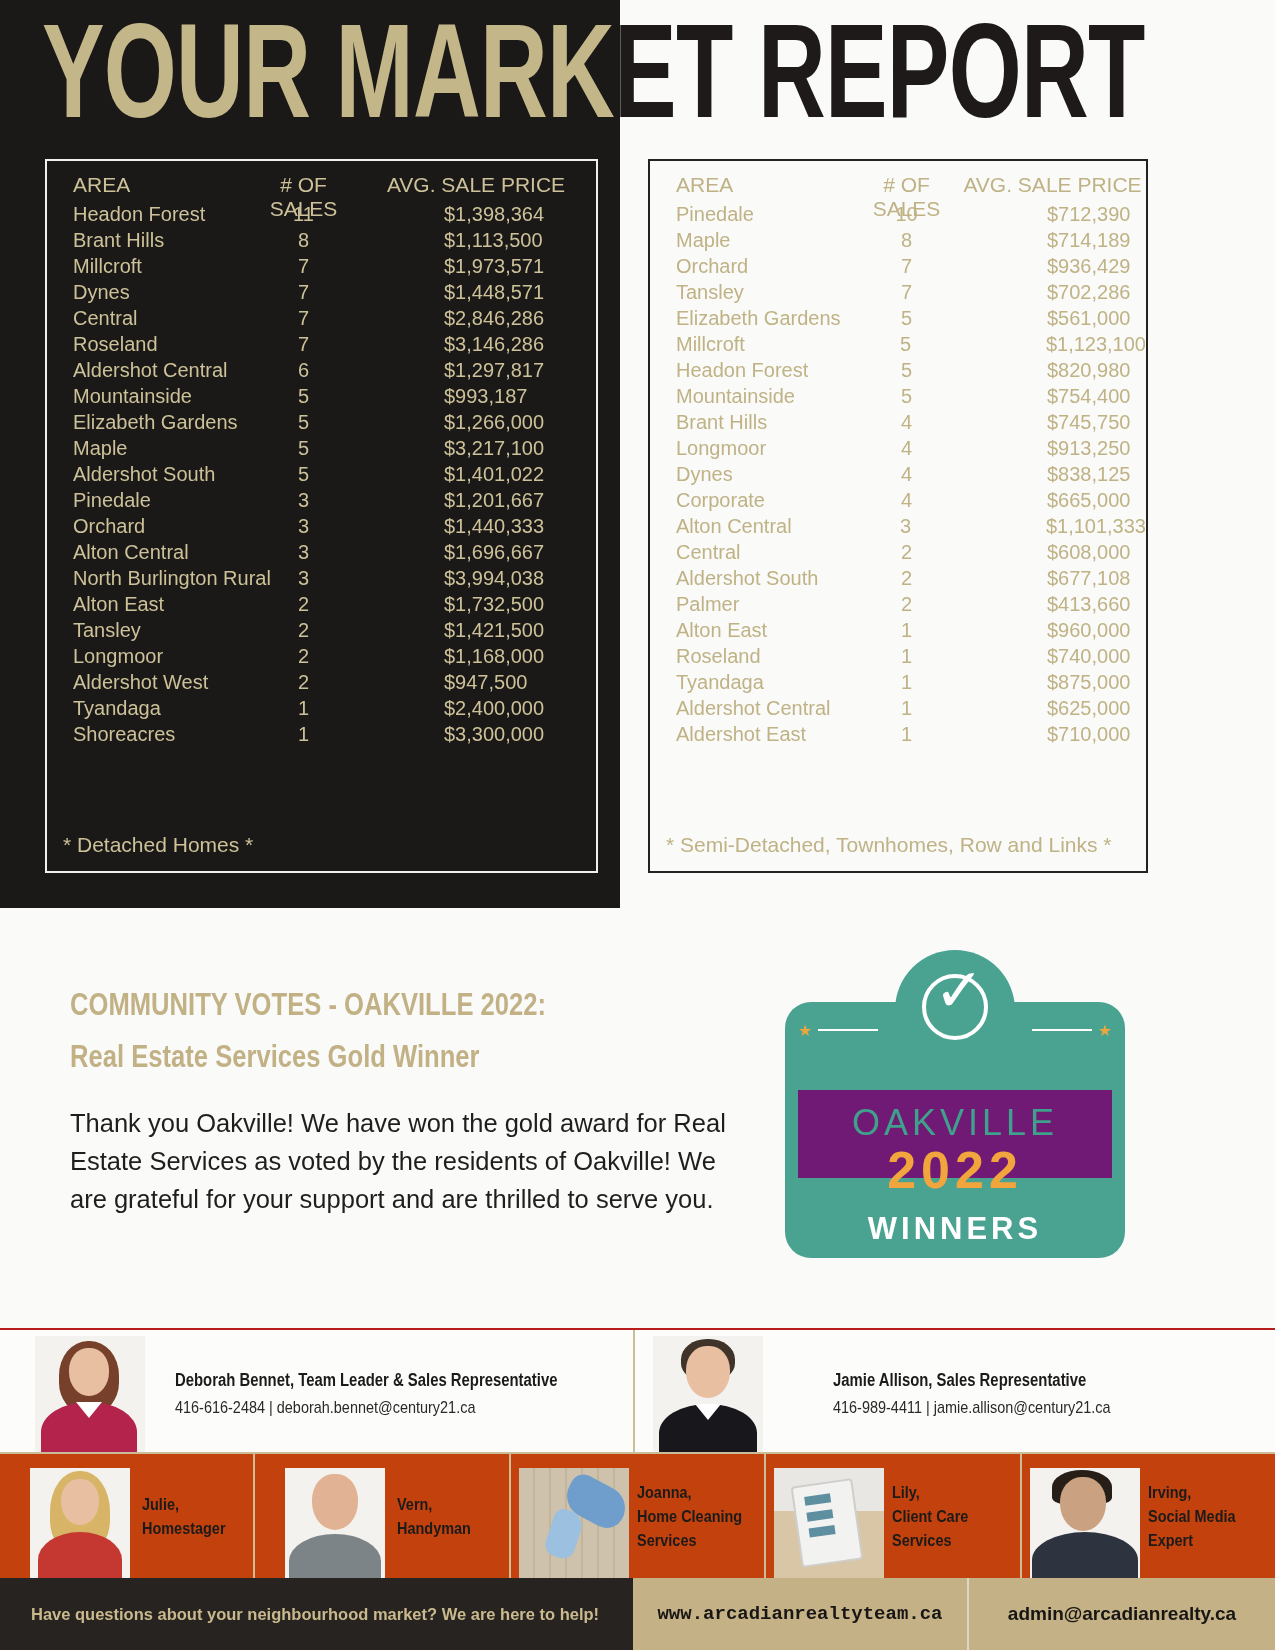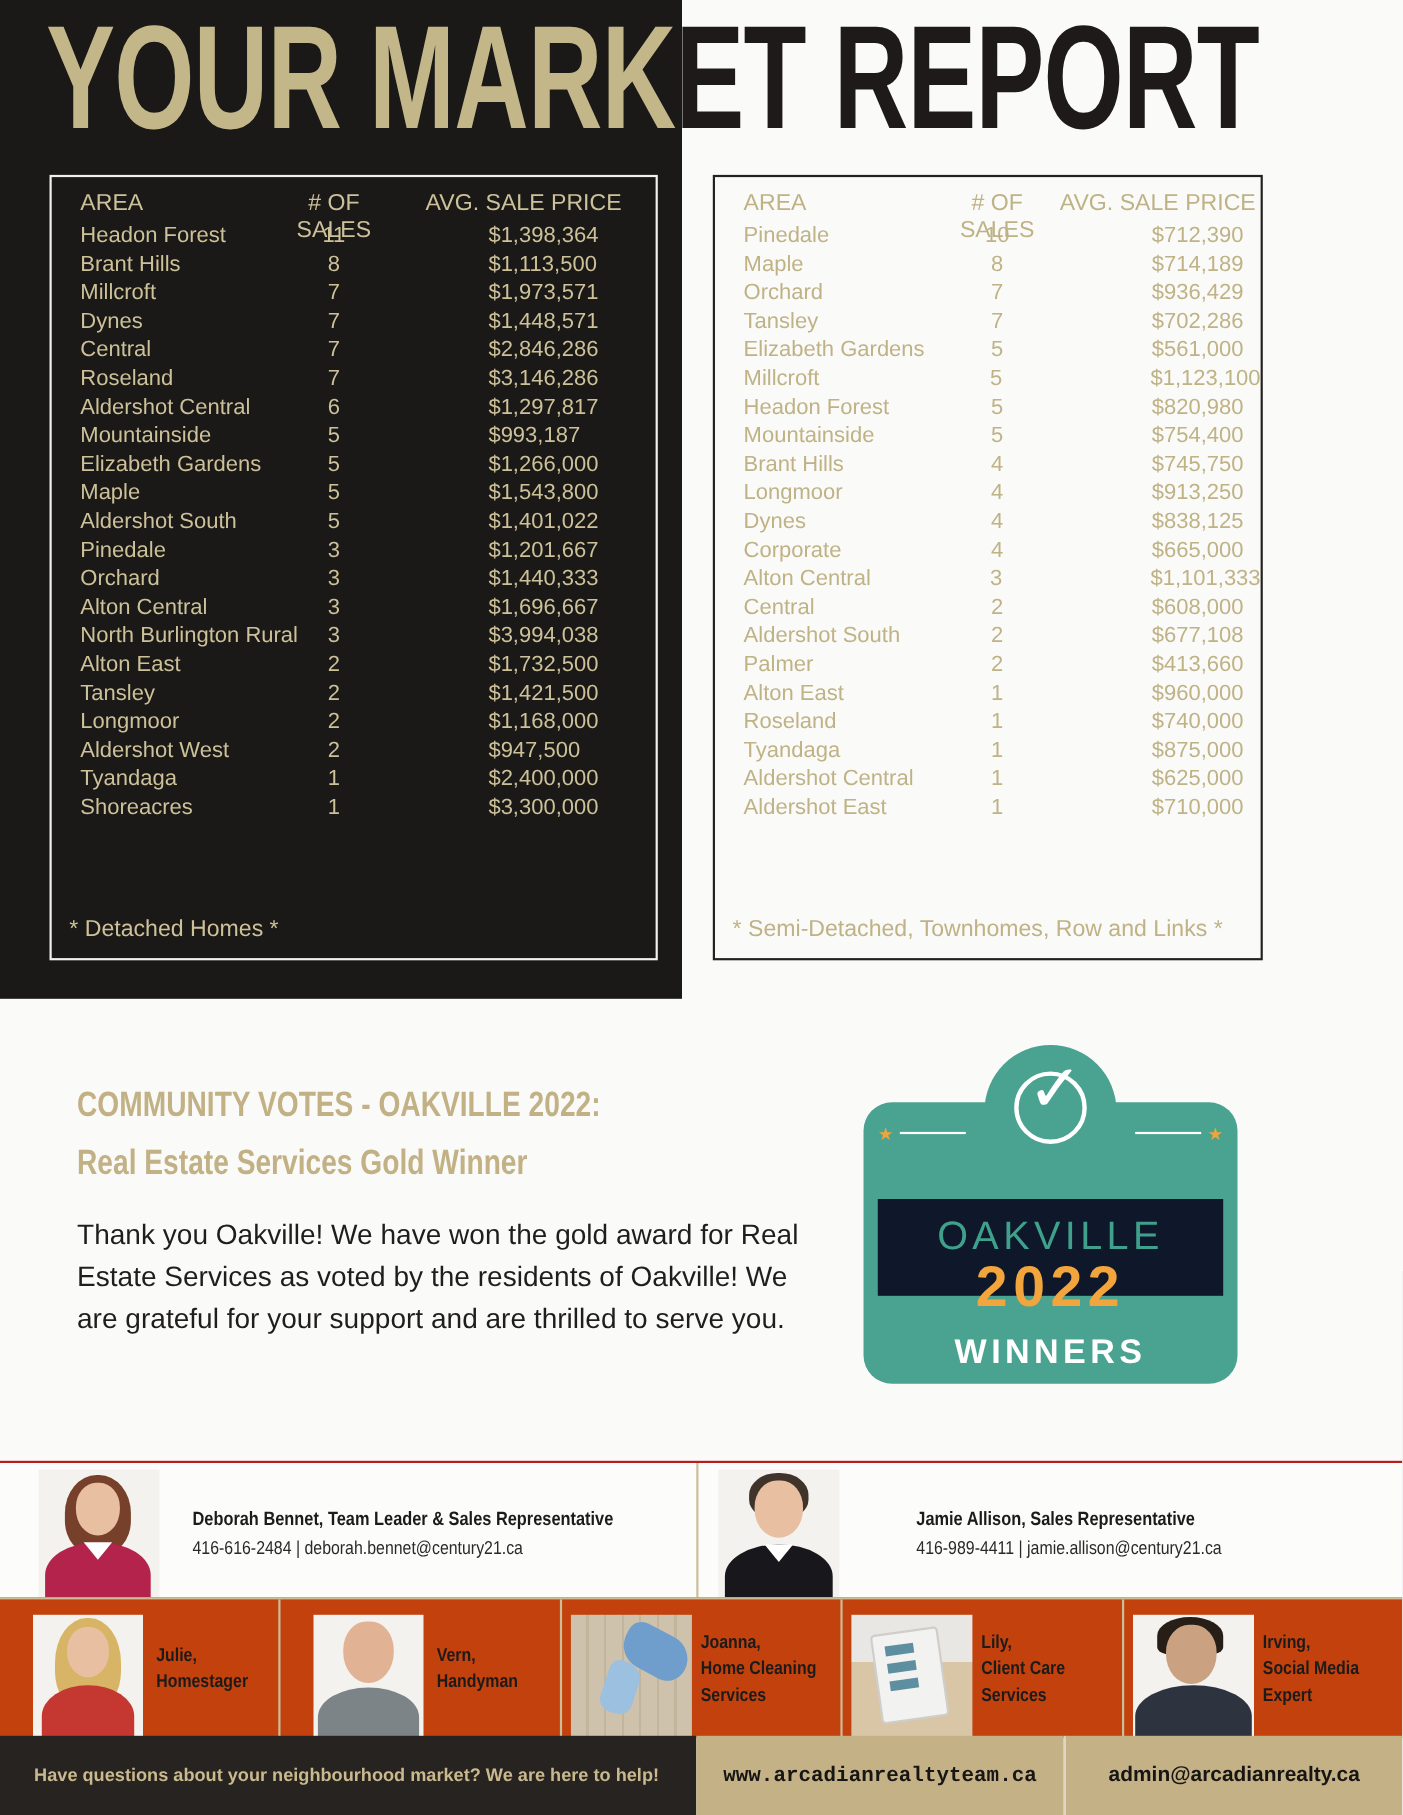--- a/index.html
+++ b/index.html
@@ -211,7 +211,7 @@
         <div class="trow">
         <span class="c-area">Maple</span>
         <span class="c-sales">5</span>
-        <span class="c-price">$1,543,800</span>
+        <span class="c-price">$3,217,100</span>
       </div>
         <div class="trow">
         <span class="c-area">Aldershot South</span>

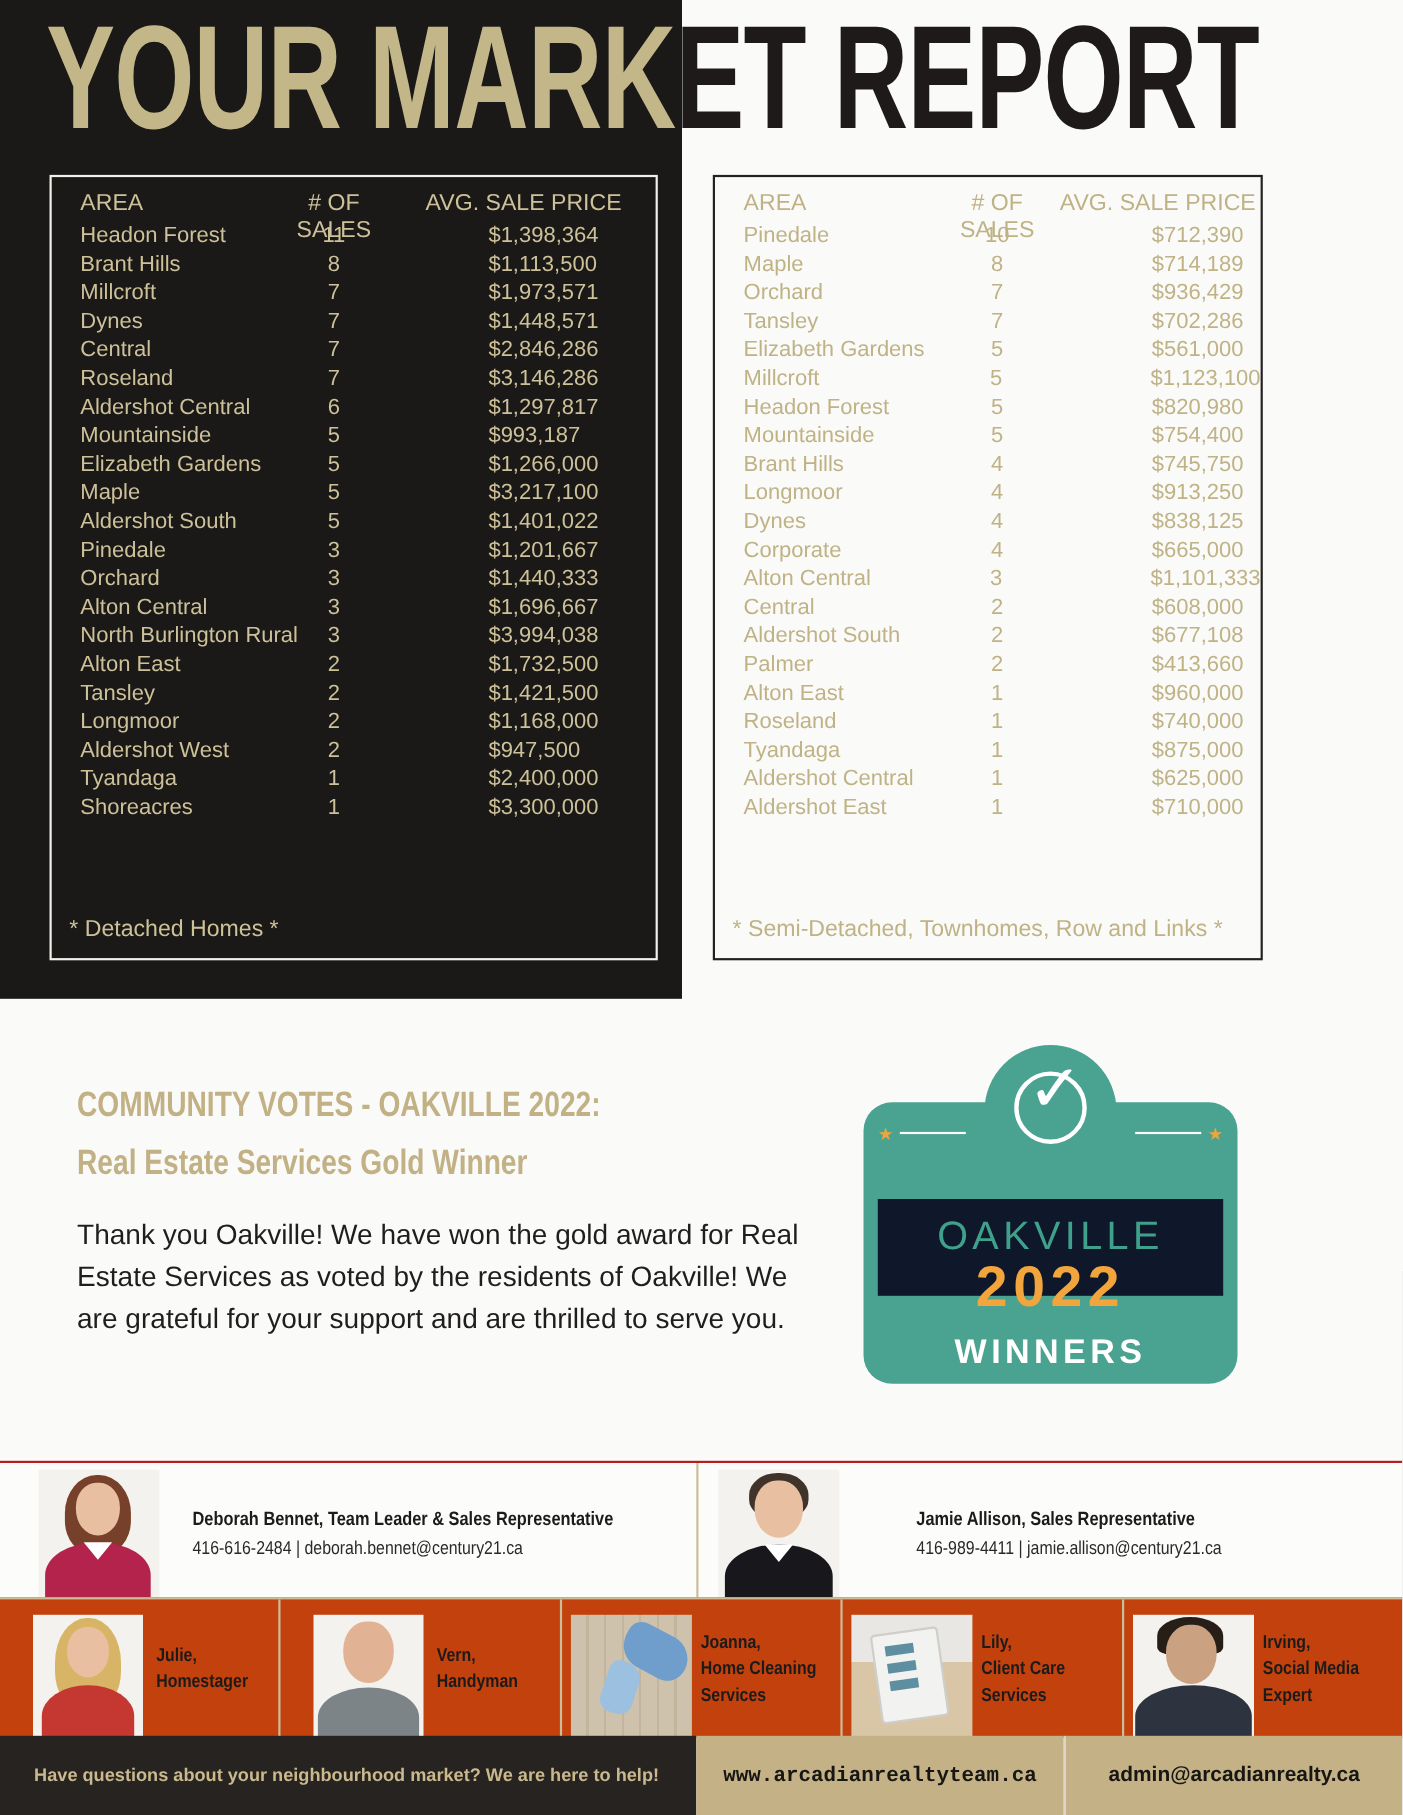--- a/index.html
+++ b/index.html
@@ -57,7 +57,7 @@
          font-family:"Liberation Serif",serif;}
   .brand .bw{display:inline-block;font-size:22px;letter-spacing:1px;text-transform:uppercase;}
   .brand .bw::first-letter{font-size:30px;}
-  .bbox{position:absolute;left:13px;right:13px;top:88px;height:88px;background:#0f172a;text-align:center;}
+  .bbox{position:absolute;left:13px;right:13px;top:88px;height:88px;background:#701a75;text-align:center;}
   .bcity{margin-top:12px;font-size:36px;letter-spacing:4px;color:#3fa08c;}
   .byear{font-size:52px;font-weight:bold;letter-spacing:5px;color:#f3a53d;line-height:1.0;}
   .bwinners{position:absolute;left:0;right:0;bottom:11px;text-align:center;color:#fff;

